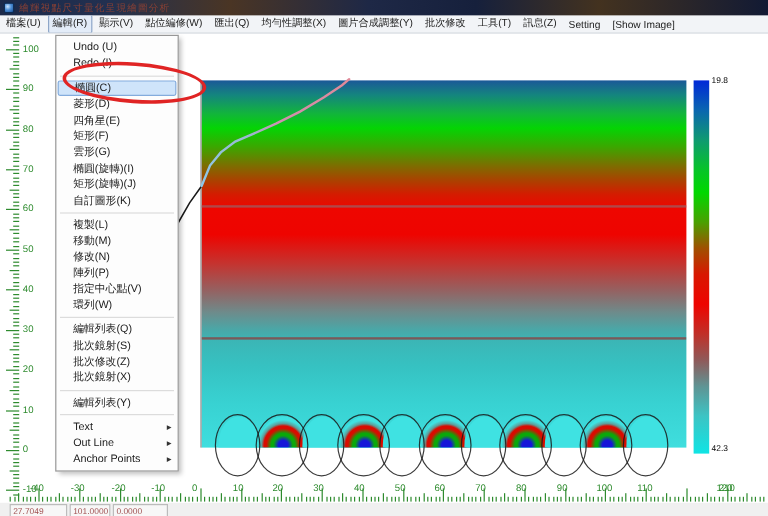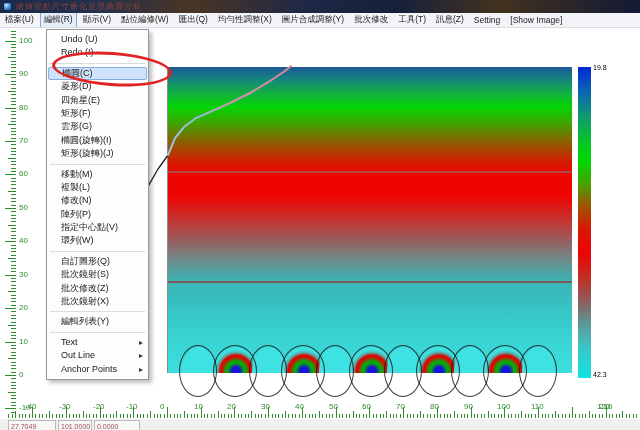--- a/index.html
+++ b/index.html
@@ -503,6 +503,7 @@
       <div class="ctx-item">雲形(G)</div>
       <div class="ctx-item">橢圓(旋轉)(I)</div>
       <div class="ctx-item">矩形(旋轉)(J)</div>
+      <div class="ctx-item">自訂圖形(K)</div>
       <div class="ctx-sep"></div>
       <div class="ctx-item">移動(M)</div>
       <div class="ctx-item">複製(L)</div>

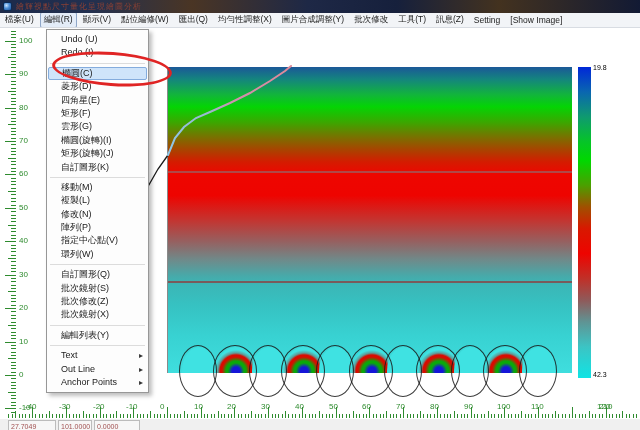--- a/index.html
+++ b/index.html
@@ -505,8 +505,8 @@
       <div class="ctx-item">矩形(旋轉)(J)</div>
       <div class="ctx-item">自訂圖形(K)</div>
       <div class="ctx-sep"></div>
+      <div class="ctx-item">複製(L)</div>
       <div class="ctx-item">移動(M)</div>
-      <div class="ctx-item">複製(L)</div>
       <div class="ctx-item">修改(N)</div>
       <div class="ctx-item">陣列(P)</div>
       <div class="ctx-item">指定中心點(V)</div>

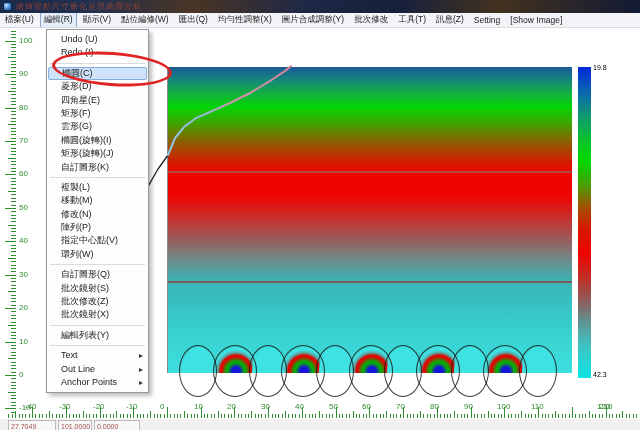--- a/index.html
+++ b/index.html
@@ -512,7 +512,7 @@
       <div class="ctx-item">指定中心點(V)</div>
       <div class="ctx-item">環列(W)</div>
       <div class="ctx-sep"></div>
-      <div class="ctx-item">自訂圖形(Q)</div>
+      <div class="ctx-item">編輯列表(Q)</div>
       <div class="ctx-item">批次鏡射(S)</div>
       <div class="ctx-item">批次修改(Z)</div>
       <div class="ctx-item">批次鏡射(X)</div>

